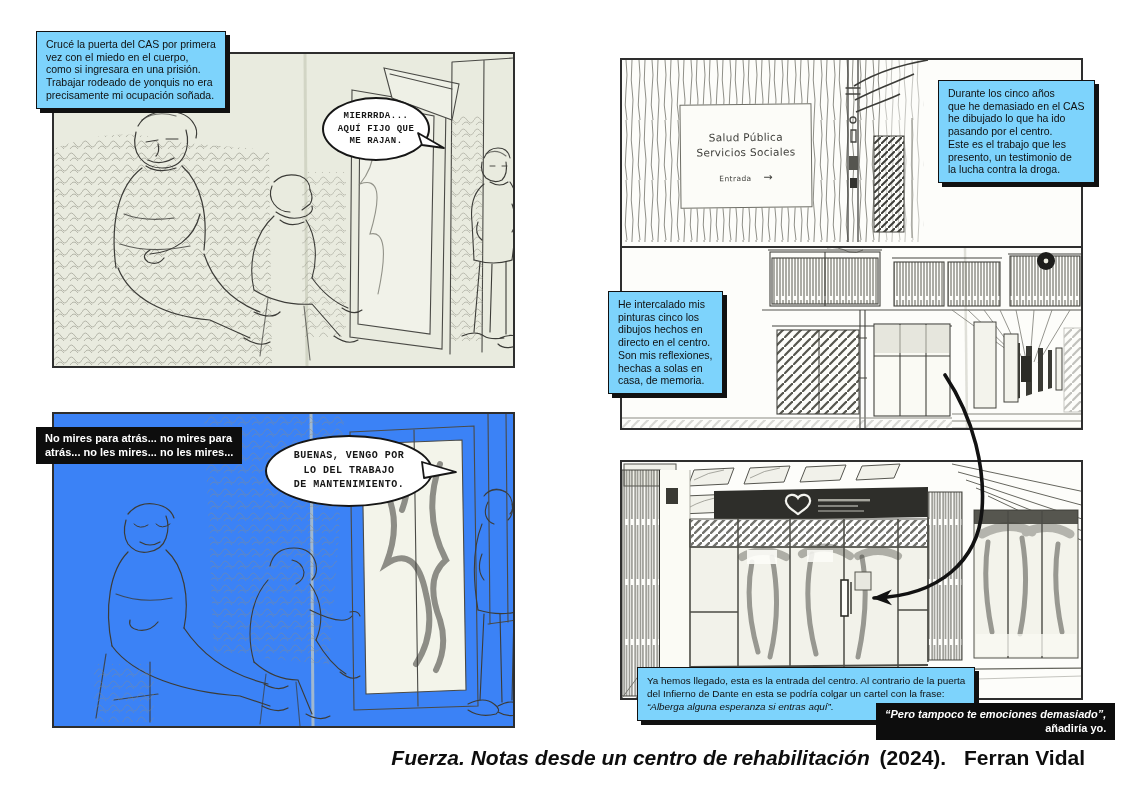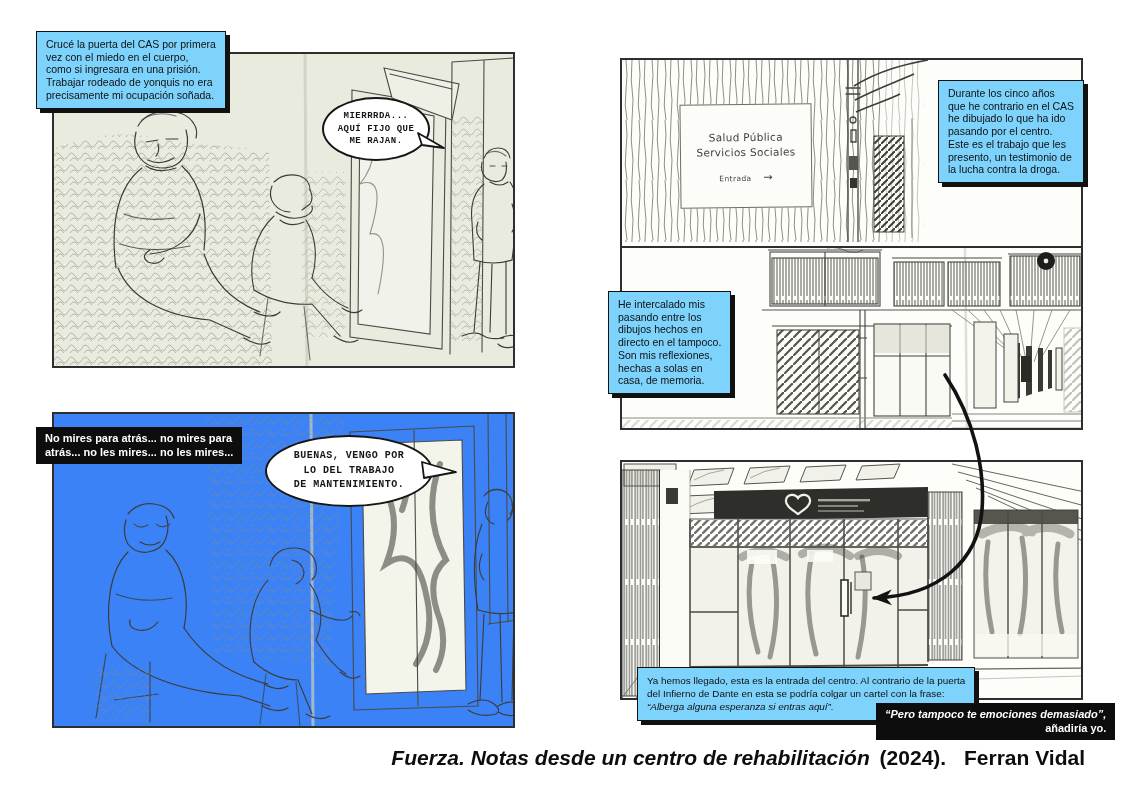--- a/index.html
+++ b/index.html
@@ -384,7 +384,7 @@
 
   <div class="caption-white" id="caption3">
     <div>Durante los cinco años</div>
-    <div>que he contrario en el CAS</div>
+    <div>que he demasiado en el CAS</div>
     <div>he dibujado lo que ha ido</div>
     <div>pasando por el centro.</div>
     <div>Este es el trabajo que les</div>

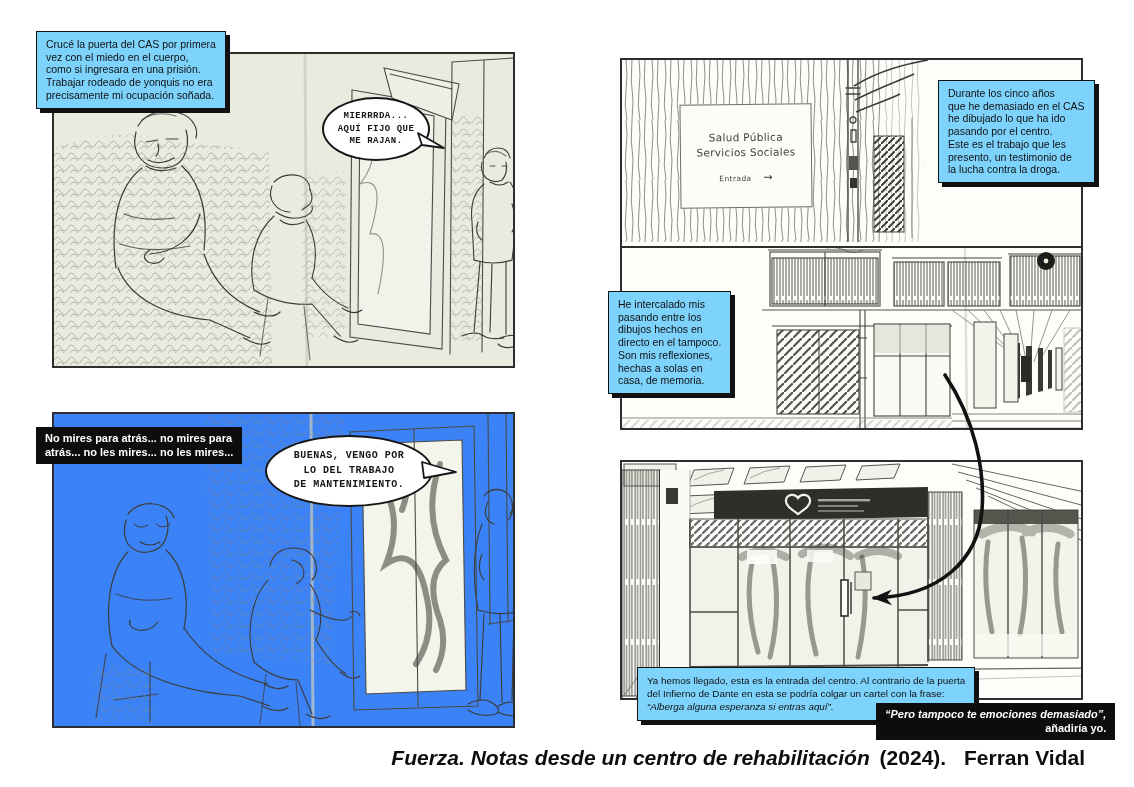--- a/index.html
+++ b/index.html
@@ -394,7 +394,7 @@
 
   <div class="caption-white" id="caption4">
     <div>He intercalado mis</div>
-    <div>pasando entre los</div>
+    <div>pinturas cinco los</div>
     <div>dibujos hechos en</div>
     <div>directo en el tampoco.</div>
     <div>Son mis reflexiones,</div>

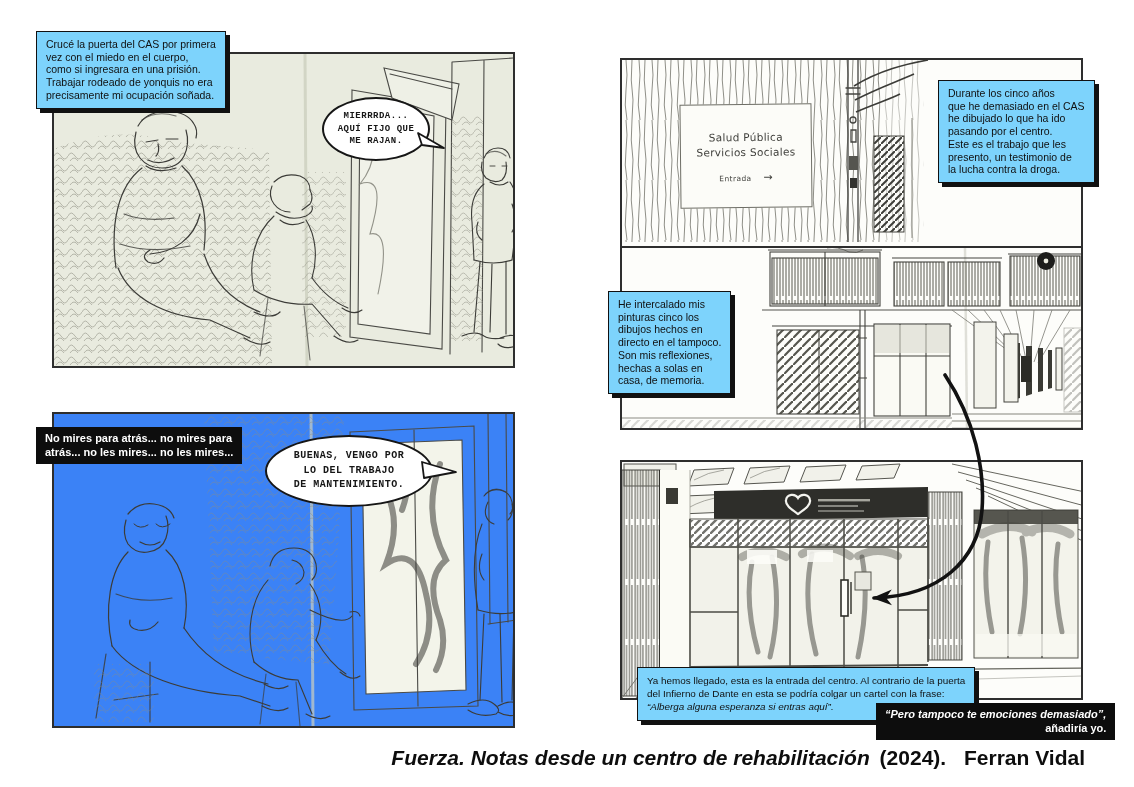--- a/index.html
+++ b/index.html
@@ -396,7 +396,7 @@
     <div>He intercalado mis</div>
     <div>pinturas cinco los</div>
     <div>dibujos hechos en</div>
-    <div>directo en el tampoco.</div>
+    <div>directo en el centro.</div>
     <div>Son mis reflexiones,</div>
     <div>hechas a solas en</div>
     <div>casa, de memoria.</div>

